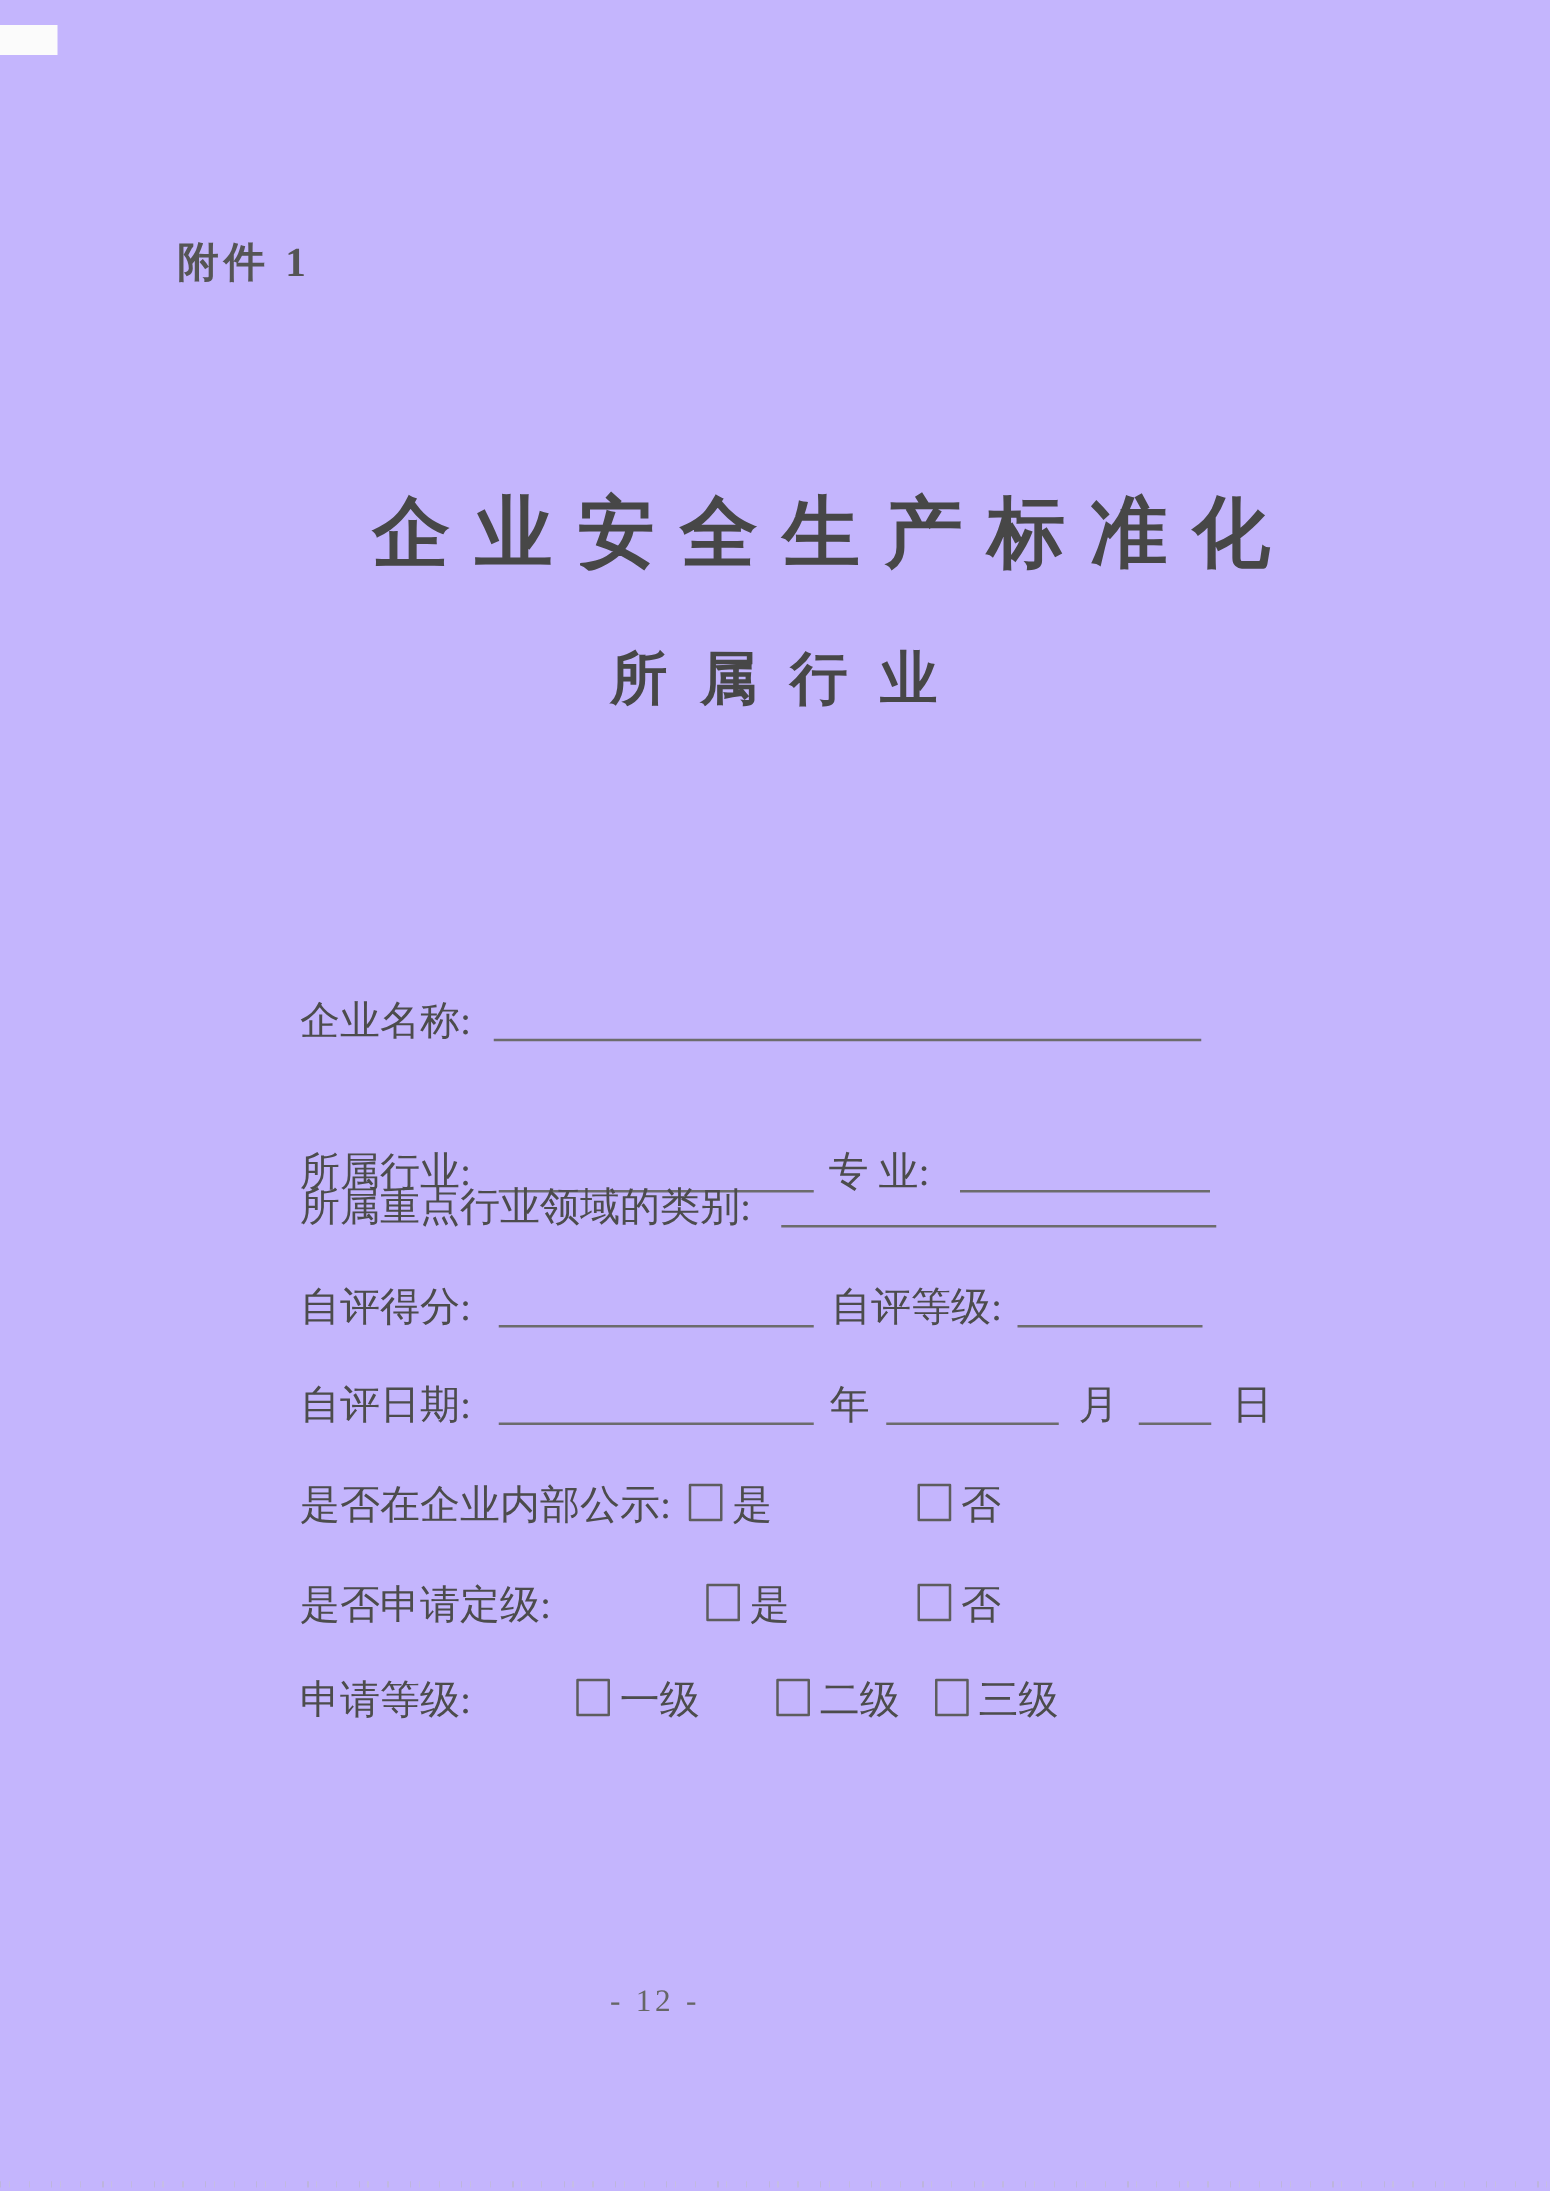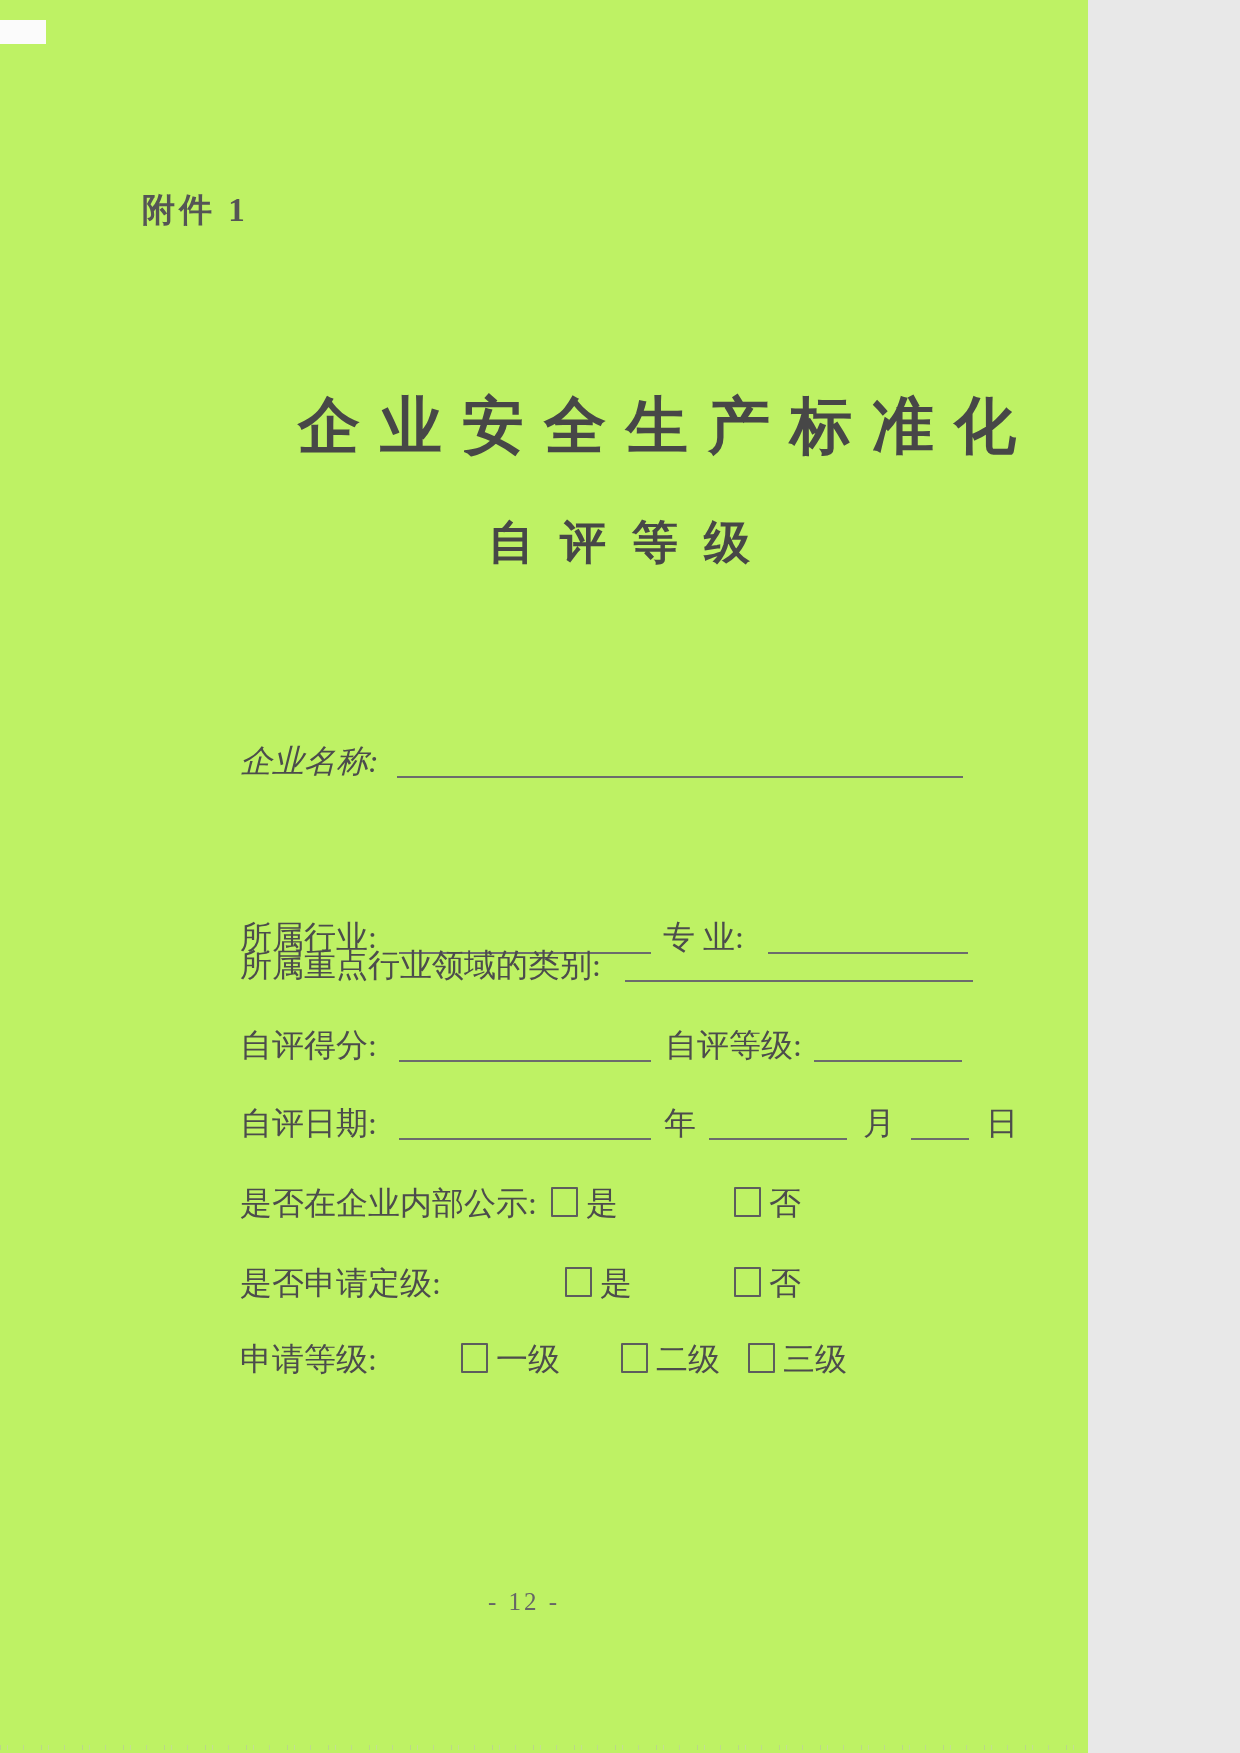--- a/index.html
+++ b/index.html
@@ -5,8 +5,8 @@
   html,body{margin:0;padding:0;background:#e8e8e8;}
   .page{
     position:relative;
-    width:1088px;height:1753px;
-    background:#bef264;
+    width:1240px;height:1753px;
+    background:#c4b5fd;
     overflow:hidden;
     font-family:"Liberation Serif","DejaVu Serif",serif;
     color:#4a4a4a;

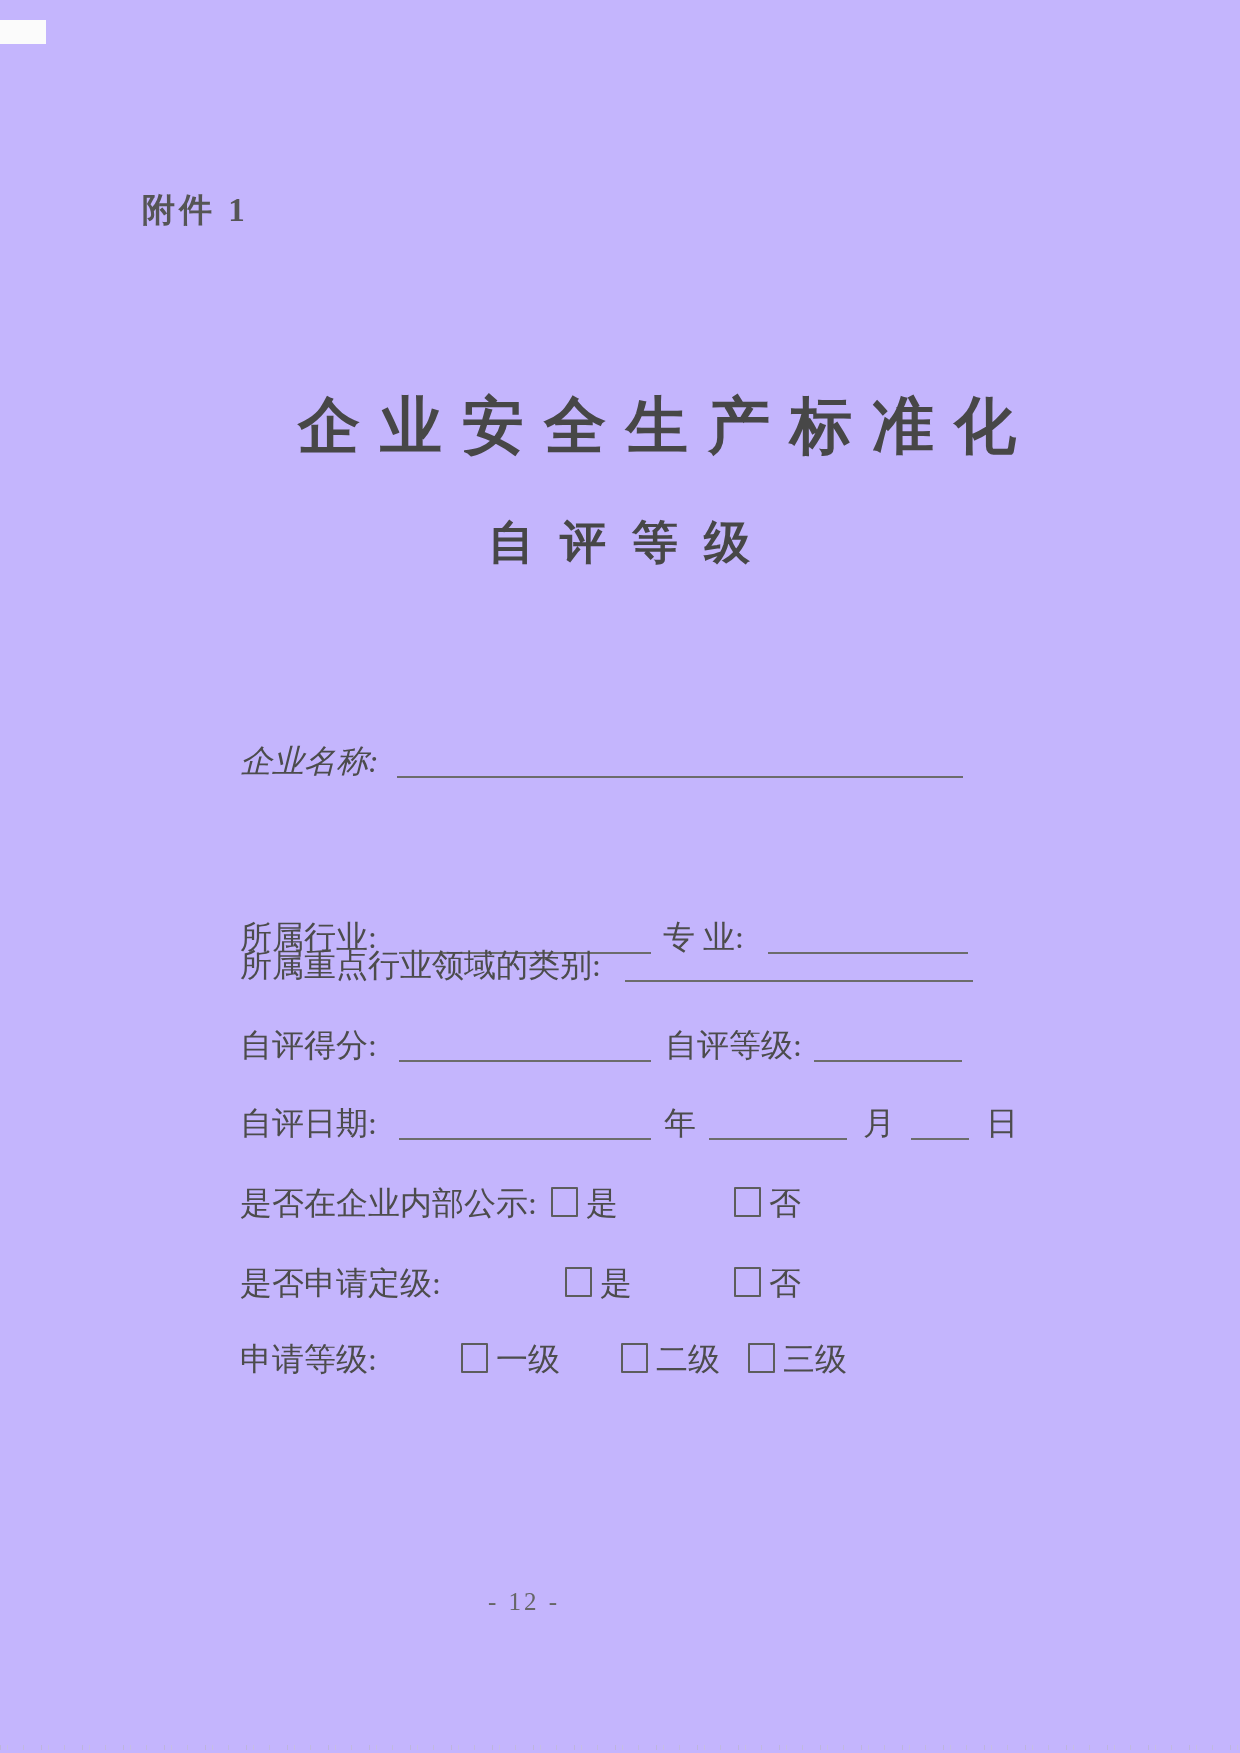--- a/index.html
+++ b/index.html
@@ -78,7 +78,7 @@
   <div class="attachment">附件 1</div>
 
   <h1 class="title1">企业安全生产标准化</h1>
-  <h1 class="title2">自评等级</h1>
+  <h1 class="title2">所属行业</h1>
 
   <div class="row r1">
     <span class="lbl">企业名称:</span>

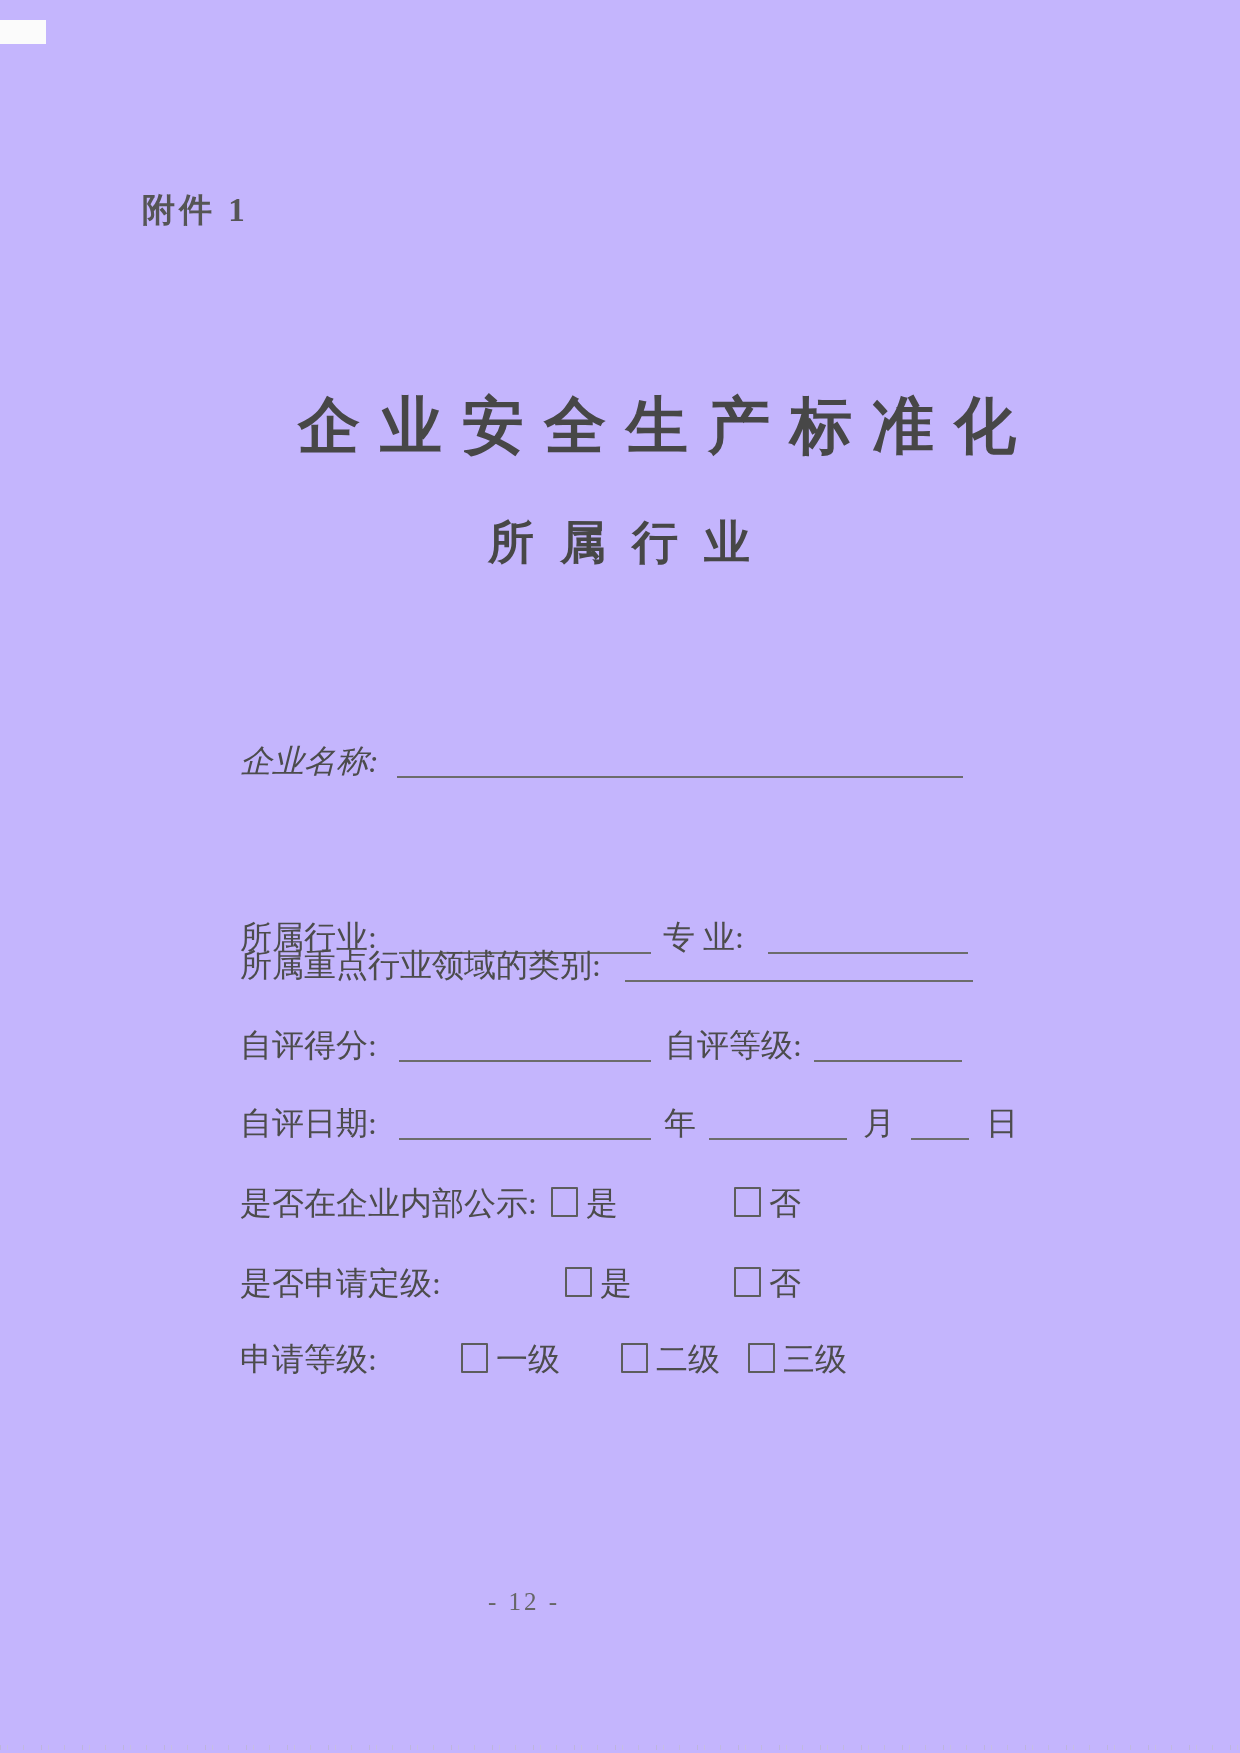--- a/index.html
+++ b/index.html
@@ -35,7 +35,7 @@
     font-size:32px;line-height:42px;color:#4c4c4c;
     white-space:nowrap;
   }
-  .r1{top:740px;font-style:italic;}
+  .r1{top:795px;}
   .r2{top:916px;}
   .r3{top:944px;}
   .r4{top:1024px;}

